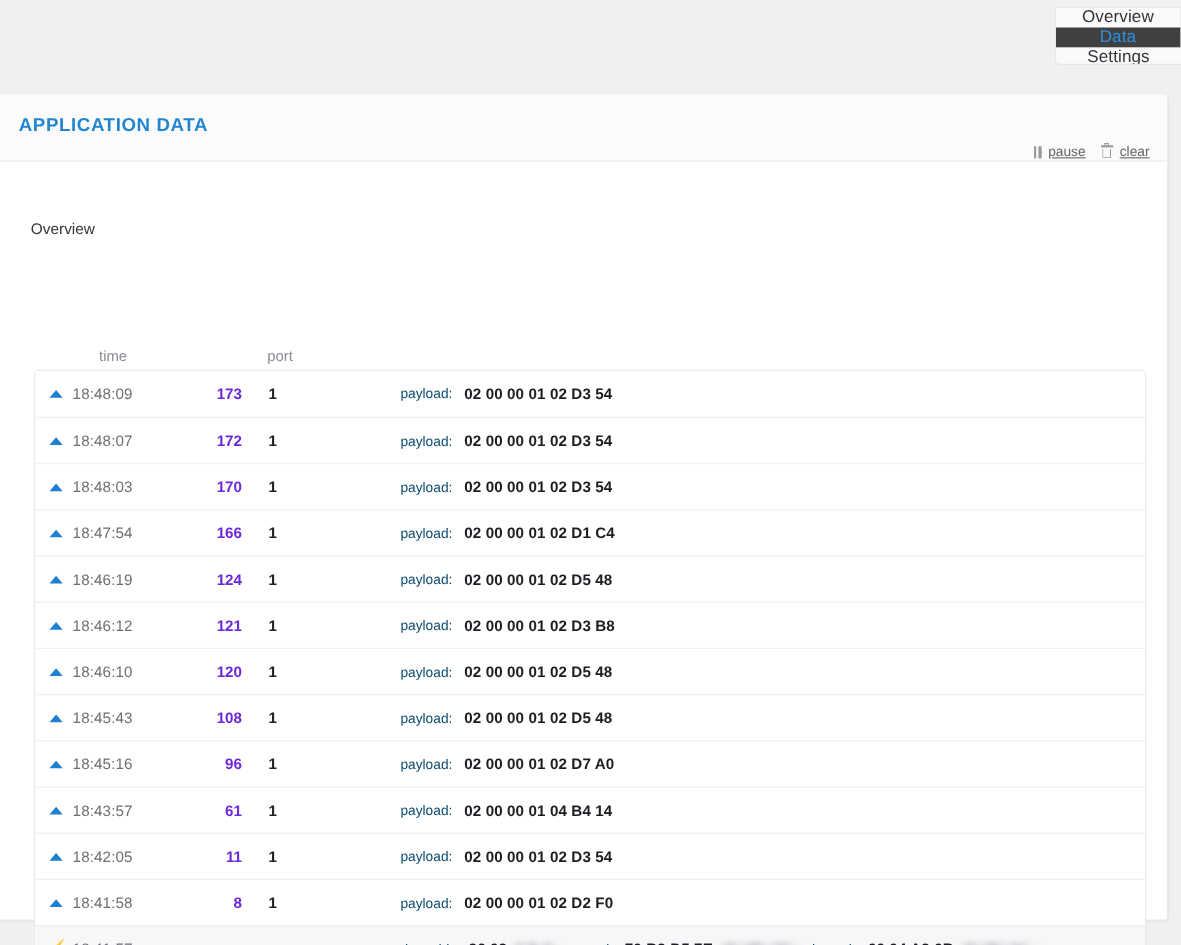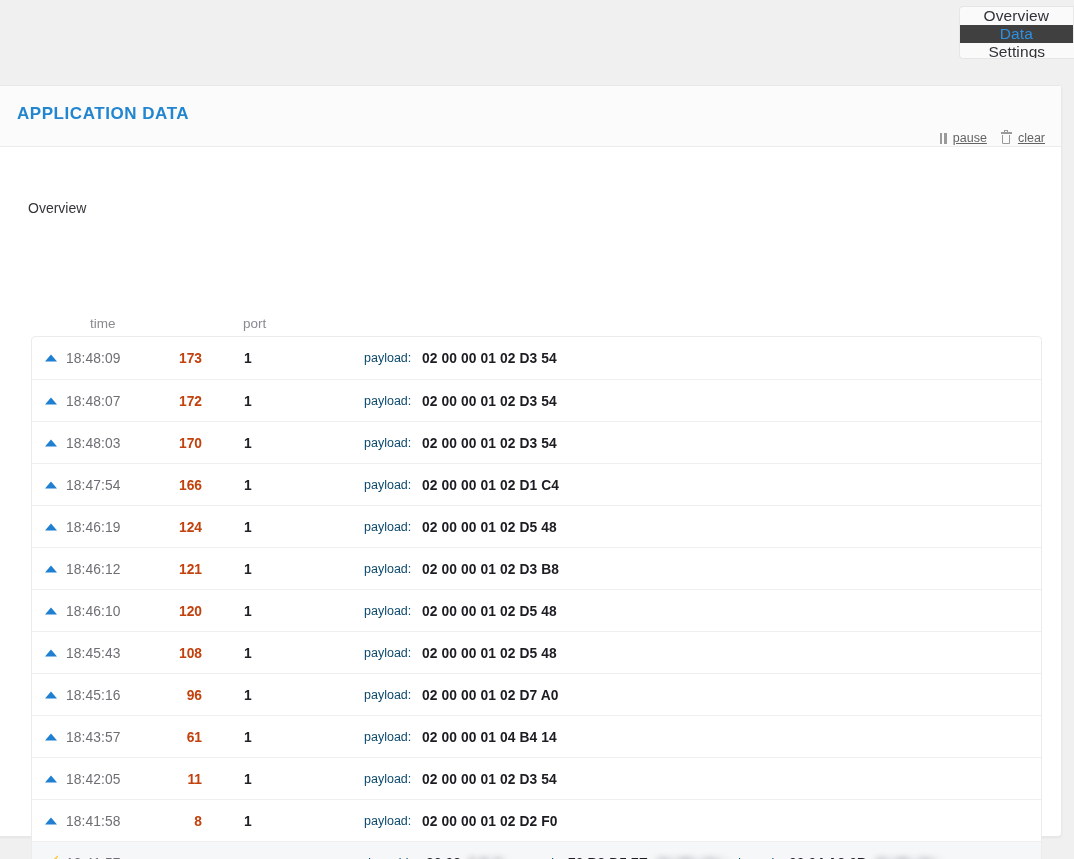--- a/index.html
+++ b/index.html
@@ -185,10 +185,10 @@
     letter-spacing: .1px;
   }
   .c-counter {
-    left: 110px; width: 60px;
+    left: 128px; width: 60px;
     text-align: right;
     font-size: 13.8px;
-    color: #c2410c;
+    color: #6d28d9;
     font-weight: bold;
   }
   .c-port {

